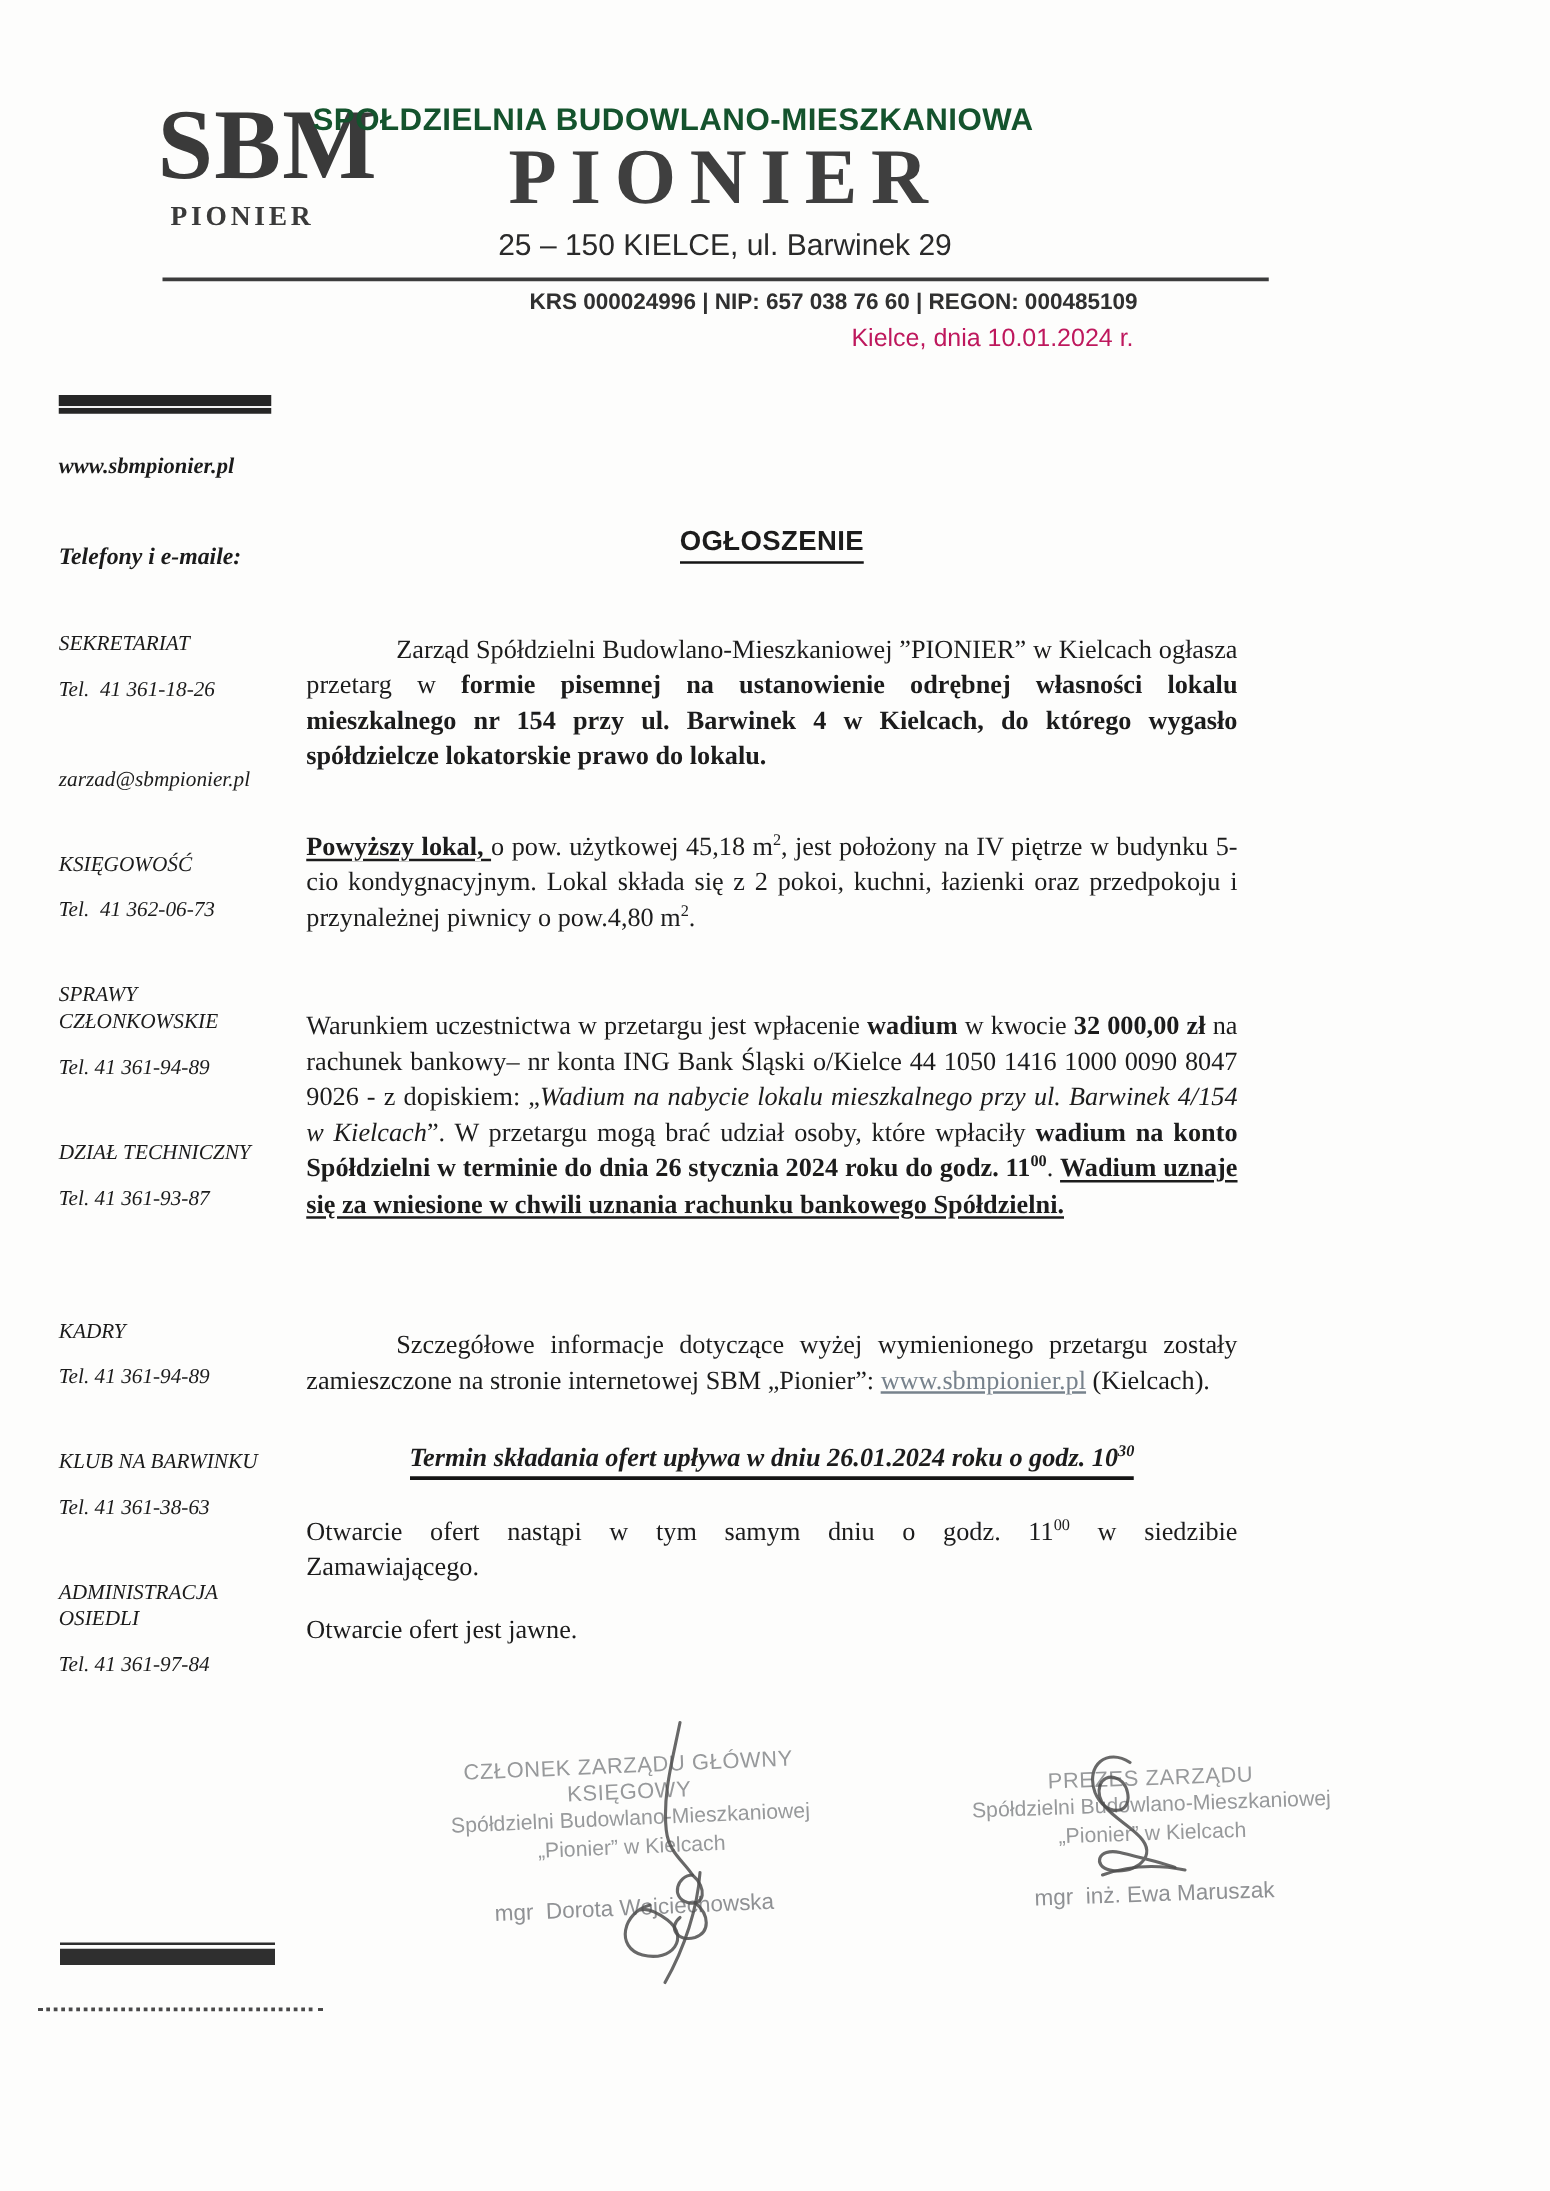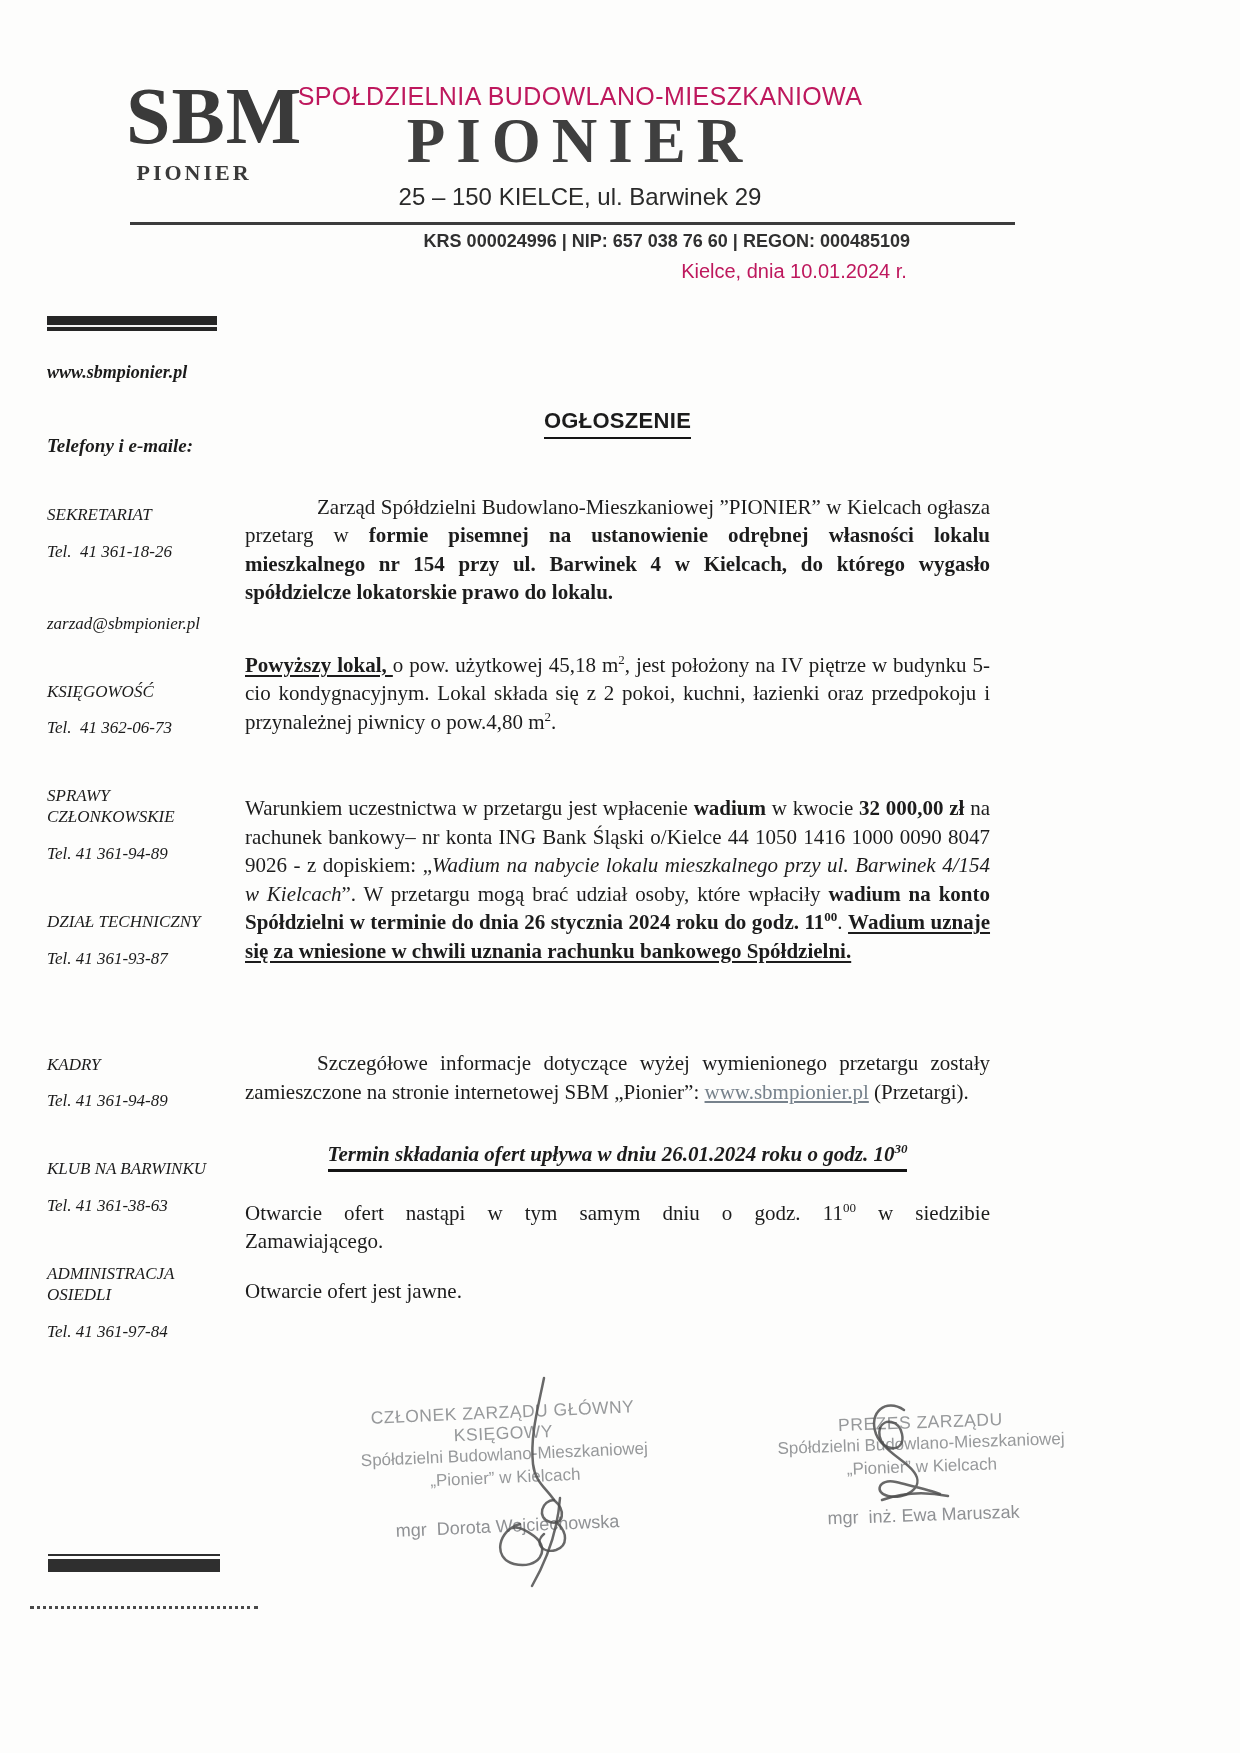--- a/index.html
+++ b/index.html
@@ -10,8 +10,8 @@
   .logo{position:absolute;left:126px;top:80px;width:136px;text-align:center;color:#3a3a3a;}
   .logo-top{font-family:"Liberation Serif",serif;font-weight:bold;font-size:80px;line-height:.92;letter-spacing:1px;}
   .logo-bottom{font-family:"Liberation Serif",serif;font-weight:bold;font-size:22px;line-height:1;letter-spacing:3px;margin-top:8px;}
-  .org-name{position:absolute;left:250px;top:84px;width:660px;text-align:center;
-            font-family:"Liberation Sans",sans-serif;font-weight:normal;font-size:25px;line-height:1;color:#be185d;letter-spacing:.4px;}
+  .org-name{position:absolute;left:250px;top:84px;width:660px;text-align:left;
+            font-family:"Liberation Sans",sans-serif;font-weight:bold;font-size:25px;line-height:1;color:#14532d;letter-spacing:.4px;}
   .brand{position:absolute;left:250px;top:110px;width:660px;text-align:center;
          font-family:"Liberation Serif",serif;font-weight:bold;font-size:63px;line-height:1;letter-spacing:11px;color:#3f3f3f;}
   .addr{position:absolute;left:250px;top:184px;width:660px;text-align:center;

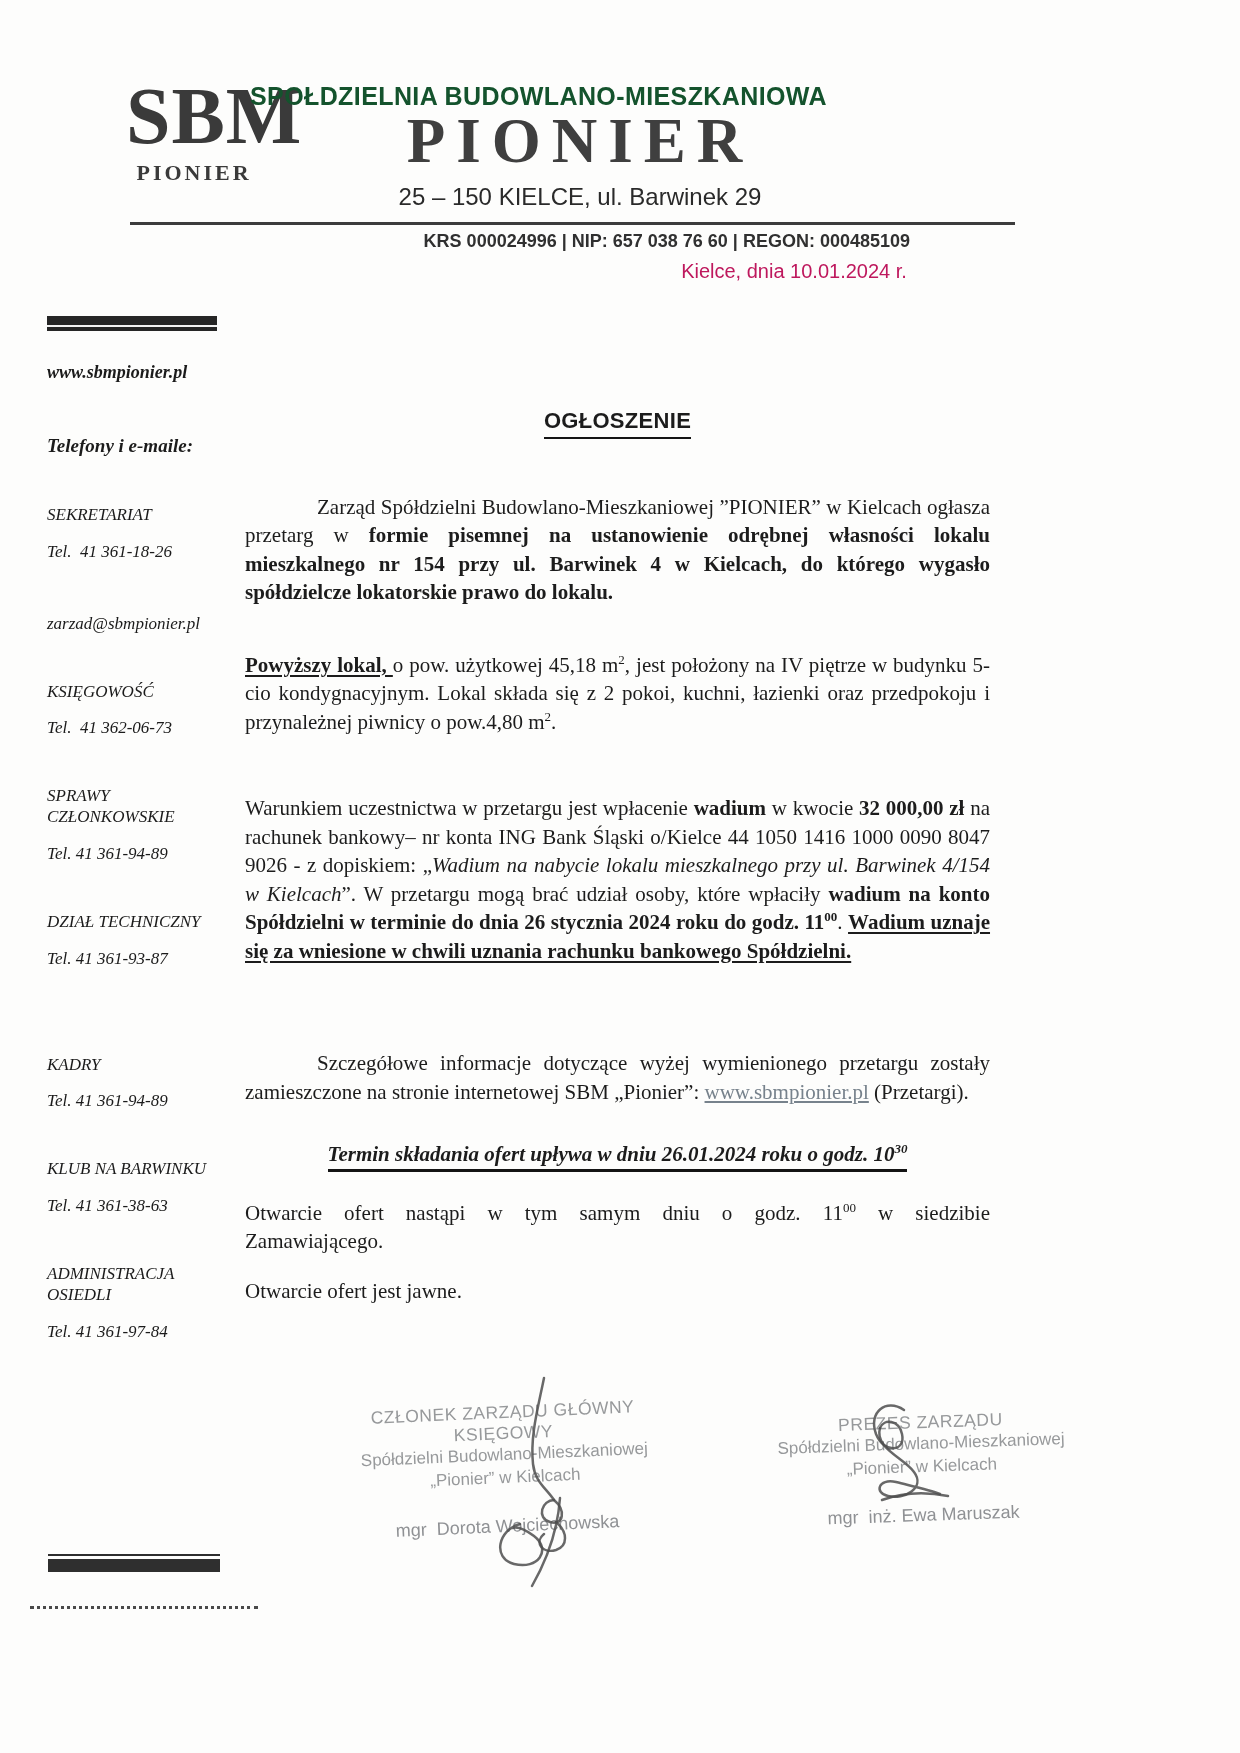--- a/index.html
+++ b/index.html
@@ -39,7 +39,7 @@
   .dotted-line{position:absolute;left:30px;top:1606px;width:228px;height:0;border-bottom:3px dotted #4a4a4a;}
 
   
-  .main{position:absolute;left:245px;top:395px;width:745px;font-size:21px;line-height:28.5px;text-align:justify;}
+  .main{position:absolute;left:245px;top:407px;width:745px;font-size:21px;line-height:28.5px;text-align:justify;}
   .doc-title{margin-top:12px;text-align:center;font-family:"Liberation Sans",sans-serif;}
   .doc-title span{display:inline-block;font-weight:bold;font-size:22px;letter-spacing:.3px;
                   border-bottom:2.5px solid #151515;padding-bottom:1px;}

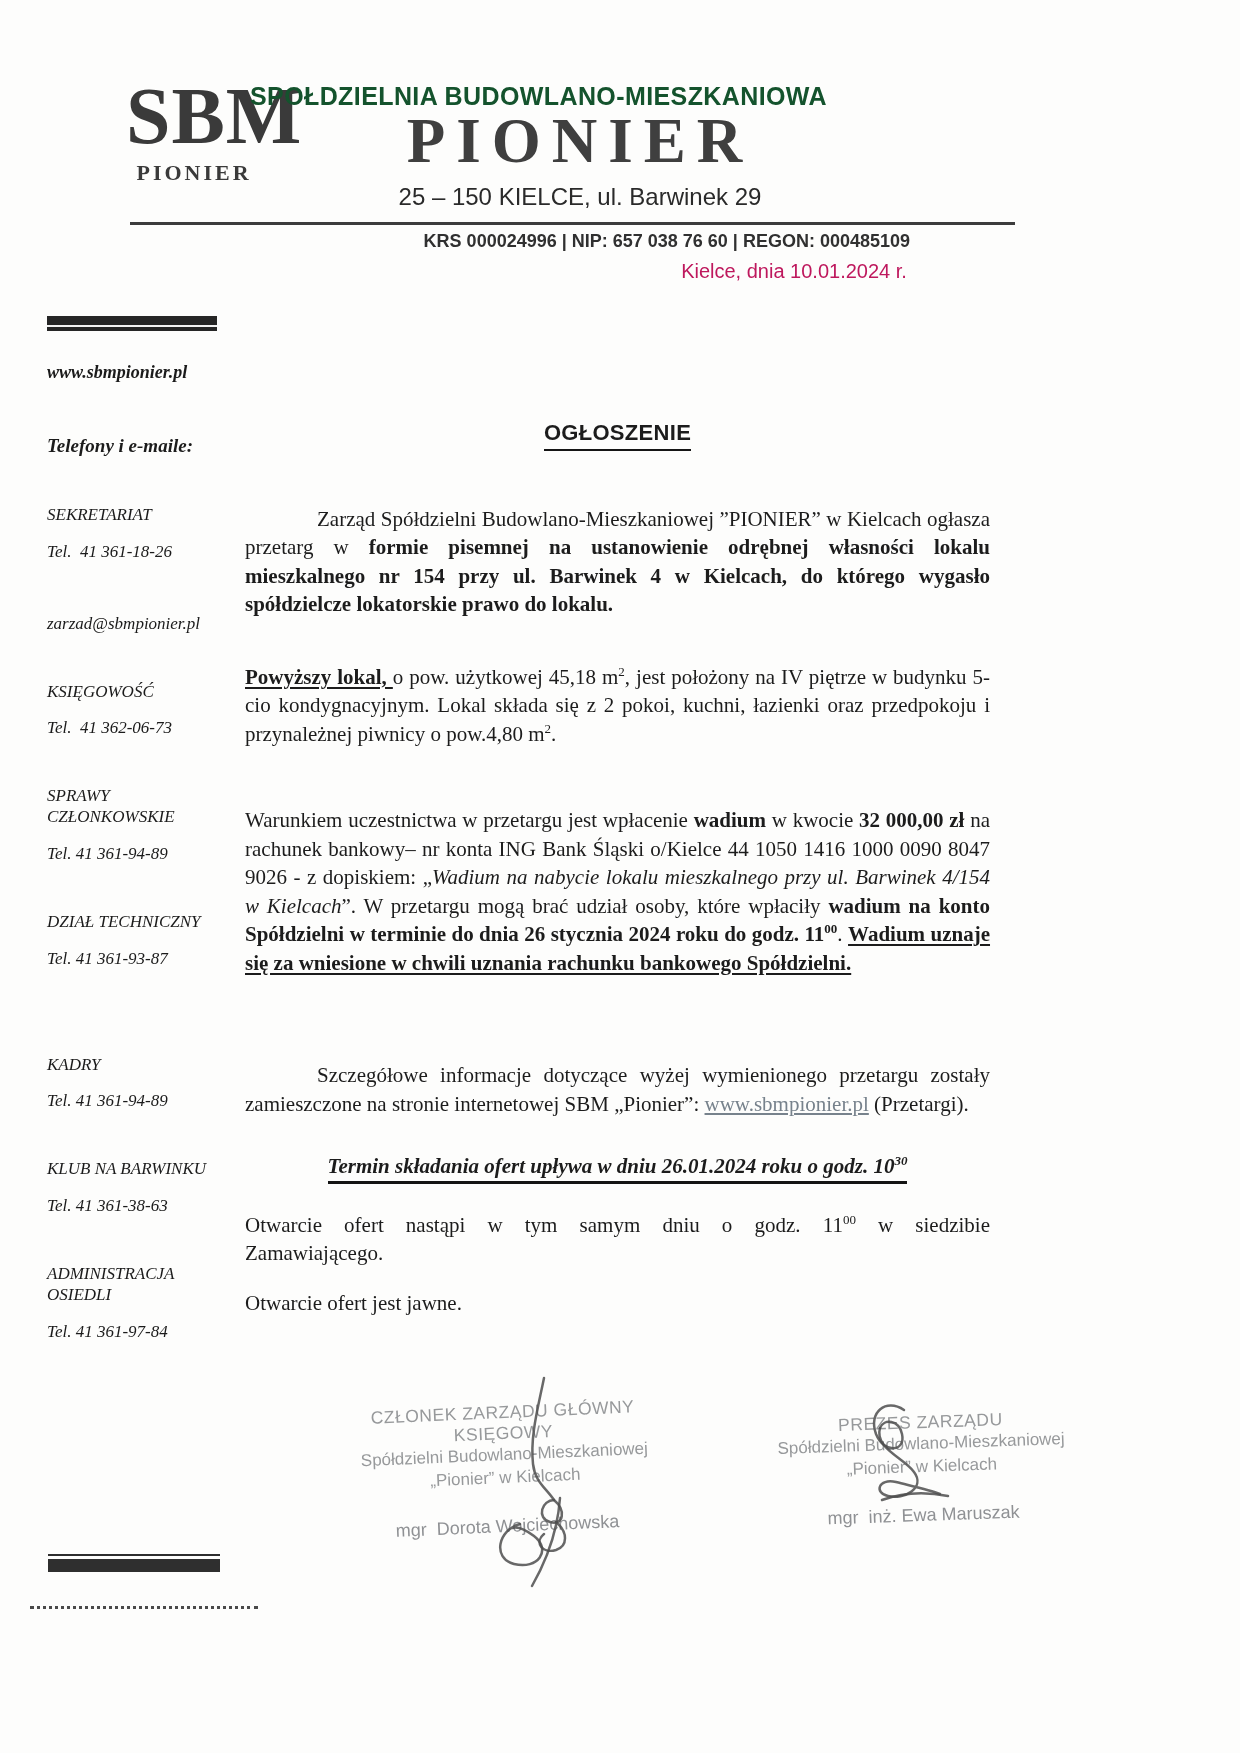--- a/index.html
+++ b/index.html
@@ -130,7 +130,7 @@
     <p class="p1"><span>Zarząd Spółdzielni Budowlano-Mieszkaniowej ”PIONIER” w Kielcach ogłasza przetarg w </span><span class="b">formie pisemnej na ustanowienie odrębnej własności lokalu mieszkalnego nr 154 przy ul. Barwinek 4 w Kielcach, do którego wygasło spółdzielcze lokatorskie prawo do lokalu.</span></p>
     <p class="p2"><span class="b u">Powyższy lokal, </span><span>o pow. użytkowej 45,18 m</span><span class="sup">2</span><span>, jest położony na IV piętrze w budynku 5-cio kondygnacyjnym. Lokal składa się z 2 pokoi, kuchni, łazienki oraz przedpokoju i przynależnej piwnicy o pow.4,80 m</span><span class="sup">2</span><span>.</span></p>
     <p class="p3"><span>Warunkiem uczestnictwa w przetargu jest wpłacenie </span><span class="b">wadium</span><span> w kwocie </span><span class="b">32 000,00 zł</span><span> na rachunek bankowy– nr konta ING Bank Śląski o/Kielce 44 1050 1416 1000 0090 8047 9026 - z dopiskiem: „</span><span class="i">Wadium na nabycie lokalu mieszkalnego przy ul. Barwinek 4/154 w Kielcach</span><span>”. W przetargu mogą brać udział osoby, które wpłaciły </span><span class="b">wadium na konto Spółdzielni w terminie do dnia 26 stycznia 2024 roku do godz. 11</span><span class="b sup">00</span><span>. </span><span class="b u">Wadium uznaje się za wniesione w chwili uznania rachunku bankowego Spółdzielni.</span></p>
-    <p class="p4"><span>Szczegółowe informacje dotyczące wyżej wymienionego przetargu zostały zamieszczone na stronie internetowej SBM „Pionier”: </span><span class="lnk">www.sbmpionier.pl</span><span> (Przetargi).</span></p>
+    <p class="p4"><span>Szczegółowe informacje dotyczące wyżej wymienionego przetargu zostały zamieszczone na stronie internetowej SBM „Pionier”: </span><span class="lnk">www.sbmpionier.pl</span><span> (Kielcach).</span></p>
     <div class="deadline">
       <span class="deadline-inner"><span class="b">Termin składania ofert upływa w dniu 26.01.2024 roku o godz. 10</span><span class="b sup">30</span></span>
     </div>

